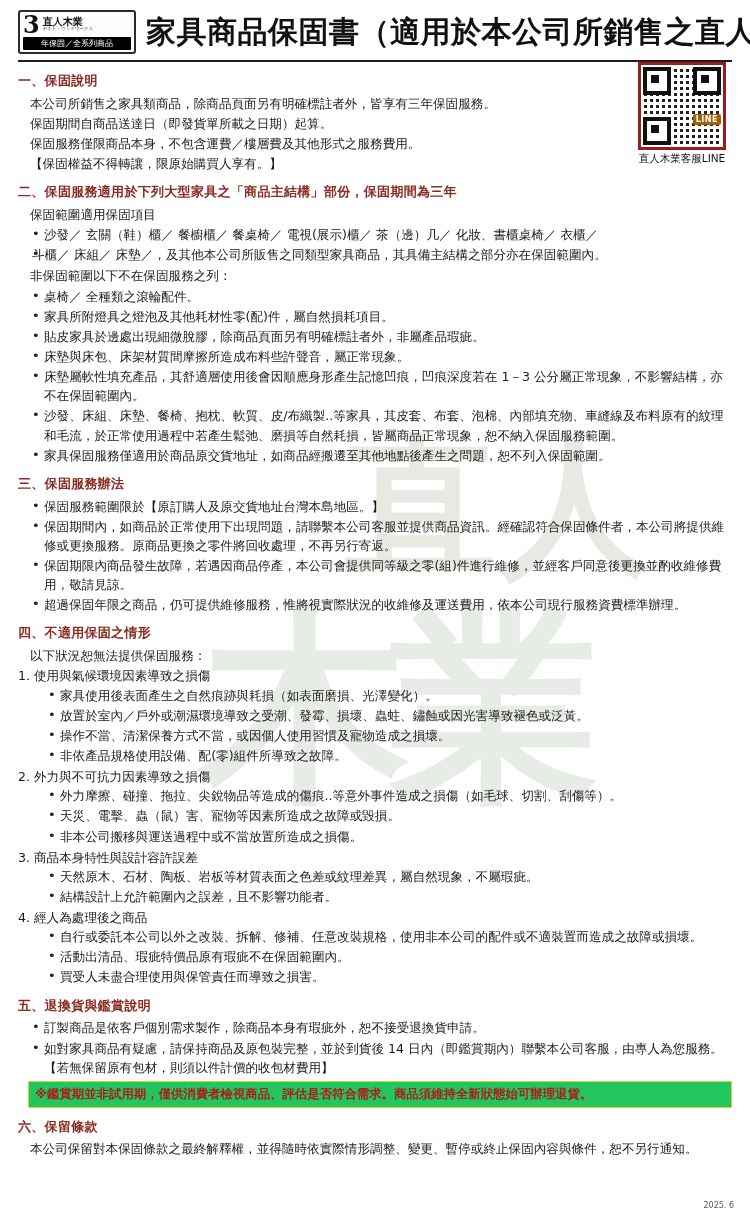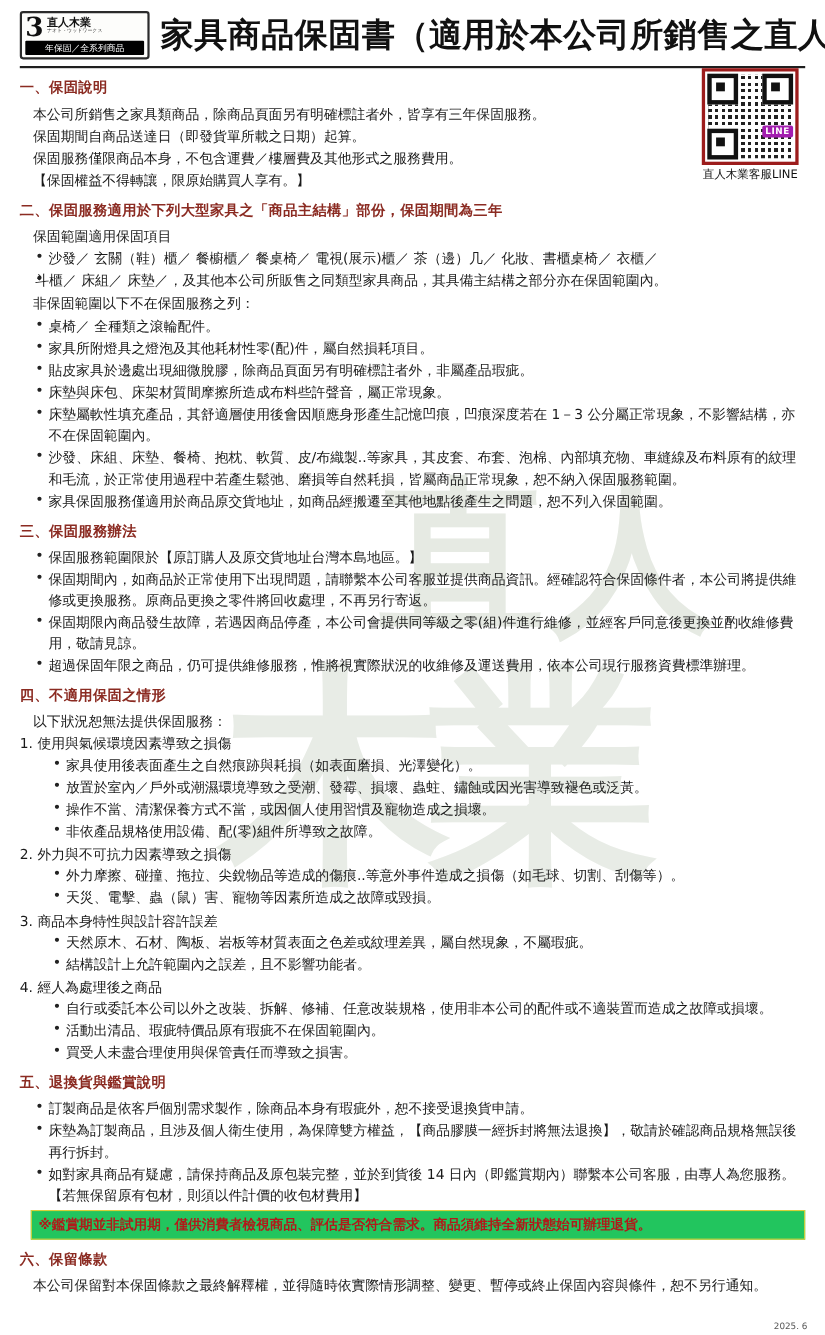--- a/index.html
+++ b/index.html
@@ -223,7 +223,7 @@
     position: absolute;
     right: 2px;
     bottom: 22px;
-    background: #a21caf;
+    background: #a16207;
     color: #fff;
     font-size: 8px;
     font-weight: bold;

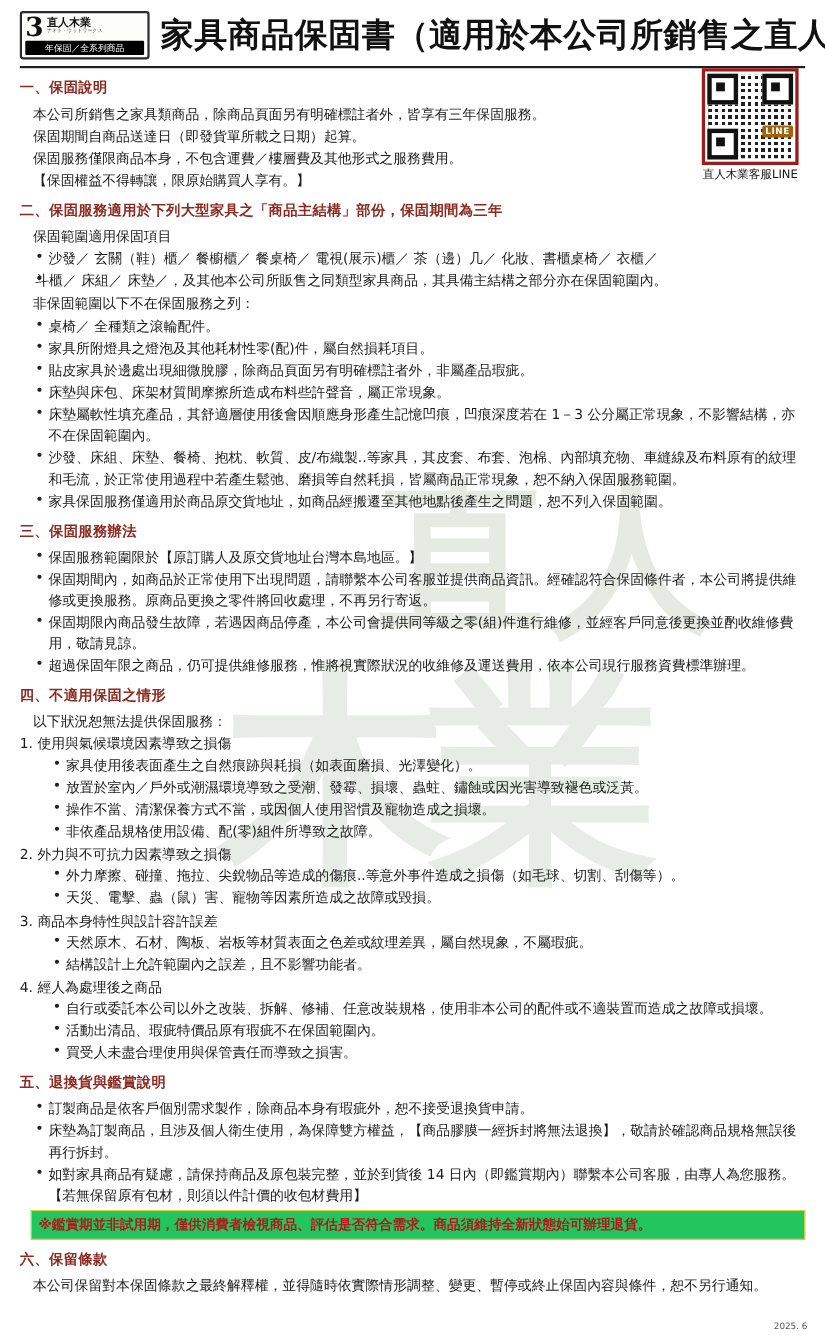--- a/index.html
+++ b/index.html
@@ -334,6 +334,7 @@
         <ul class="bul">
           <li>外力摩擦、碰撞、拖拉、尖銳物品等造成的傷痕..等意外事件造成之損傷（如毛球、切割、刮傷等）。</li>
           <li>天災、電擊、蟲（鼠）害、寵物等因素所造成之故障或毀損。</li>
+          <li>非本公司搬移與運送過程中或不當放置所造成之損傷。</li>
         </ul>
       </li>
       <li class="nli">

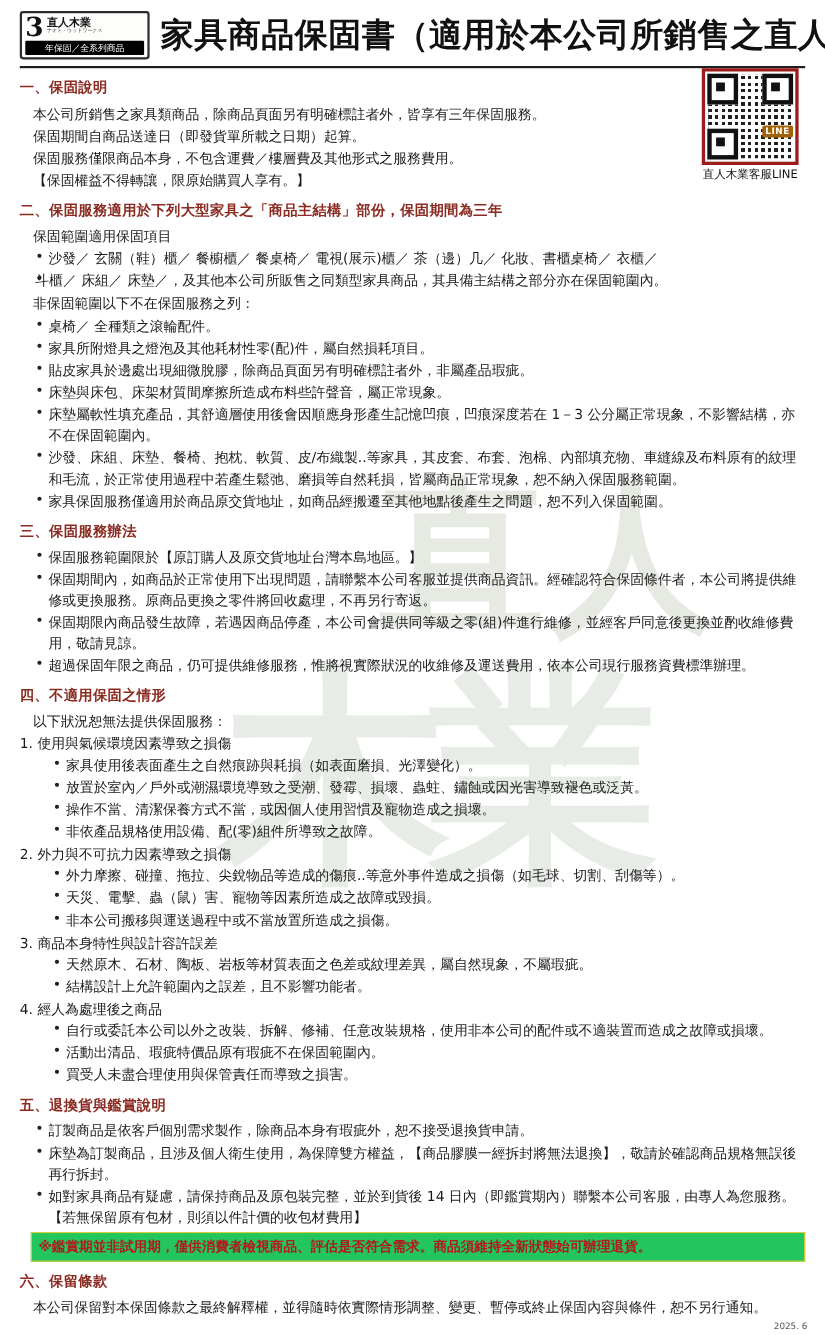--- a/index.html
+++ b/index.html
@@ -357,7 +357,6 @@
     <h2 class="sec">五、退換貨與鑑賞說明</h2>
     <ul class="bul">
       <li>訂製商品是依客戶個別需求製作，除商品本身有瑕疵外，恕不接受退換貨申請。</li>
-      <li>床墊為訂製商品，且涉及個人衛生使用，為保障雙方權益，【商品膠膜一經拆封將無法退換】，敬請於確認商品規格無誤後再行拆封。</li>
       <li>如對家具商品有疑慮，請保持商品及原包裝完整，並於到貨後 14 日內（即鑑賞期內）聯繫本公司客服，由專人為您服務。【若無保留原有包材，則須以件計價的收包材費用】</li>
     </ul>
     <div class="note-box">※鑑賞期並非試用期，僅供消費者檢視商品、評估是否符合需求。商品須維持全新狀態始可辦理退貨。</div>

